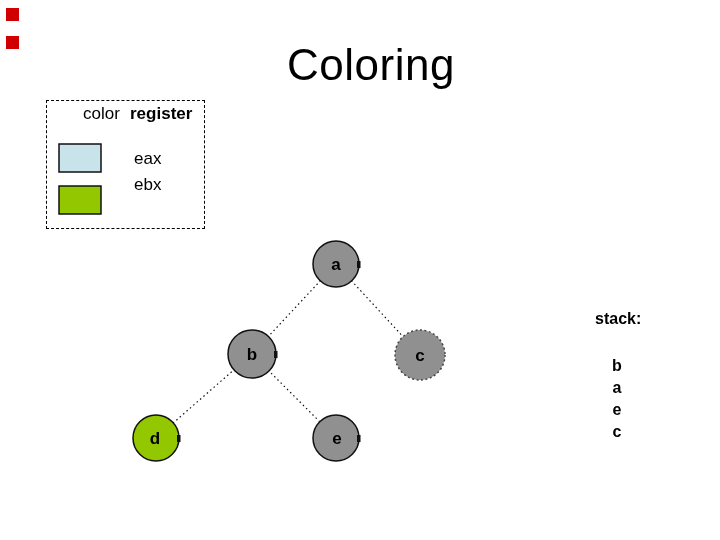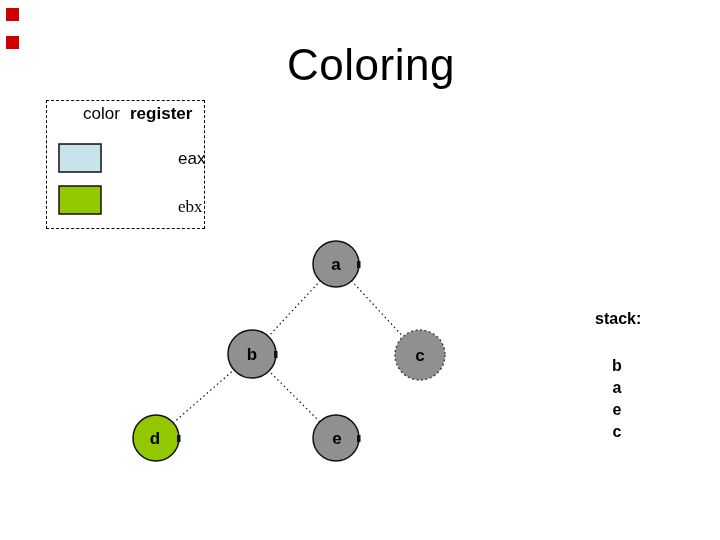--- a/index.html
+++ b/index.html
@@ -27,7 +27,7 @@
   .legend .sw{position:absolute;left:11px;}
   .legend .sw.sw1{top:42px;}
   .legend .sw.sw2{top:84px;}
-  .legend .reg{position:absolute;left:87px;font-size:17px;margin-left:44px;}
+  .legend .reg{position:absolute;left:87px;font-size:17px;}
   .legend .reg.r1{top:48px;}
   .legend .reg.r2{top:96px;font-family:Liberation Serif, serif;}
   

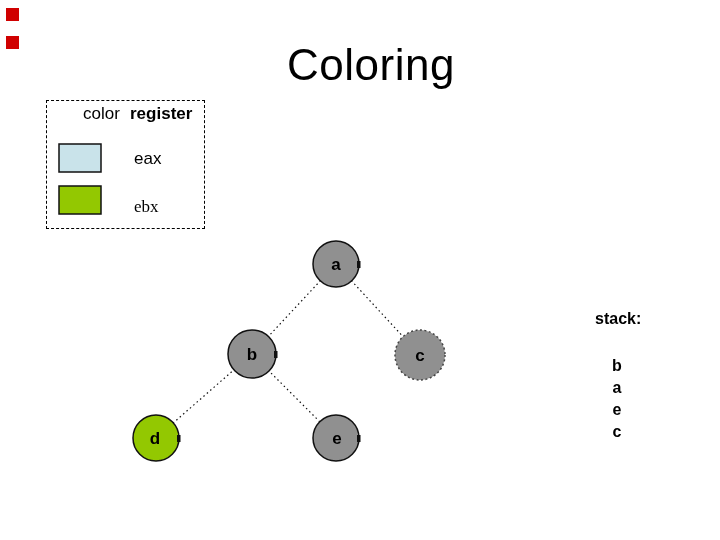--- a/index.html
+++ b/index.html
@@ -29,7 +29,7 @@
   .legend .sw.sw2{top:84px;}
   .legend .reg{position:absolute;left:87px;font-size:17px;}
   .legend .reg.r1{top:48px;}
-  .legend .reg.r2{top:96px;font-family:Liberation Serif, serif;}
+  .legend .reg.r2{top:74px;}
   
   .graph{position:absolute;left:0;top:0;}
   .node-label{font-size:17px;font-weight:bold;font-family:"Liberation Sans",sans-serif;}

